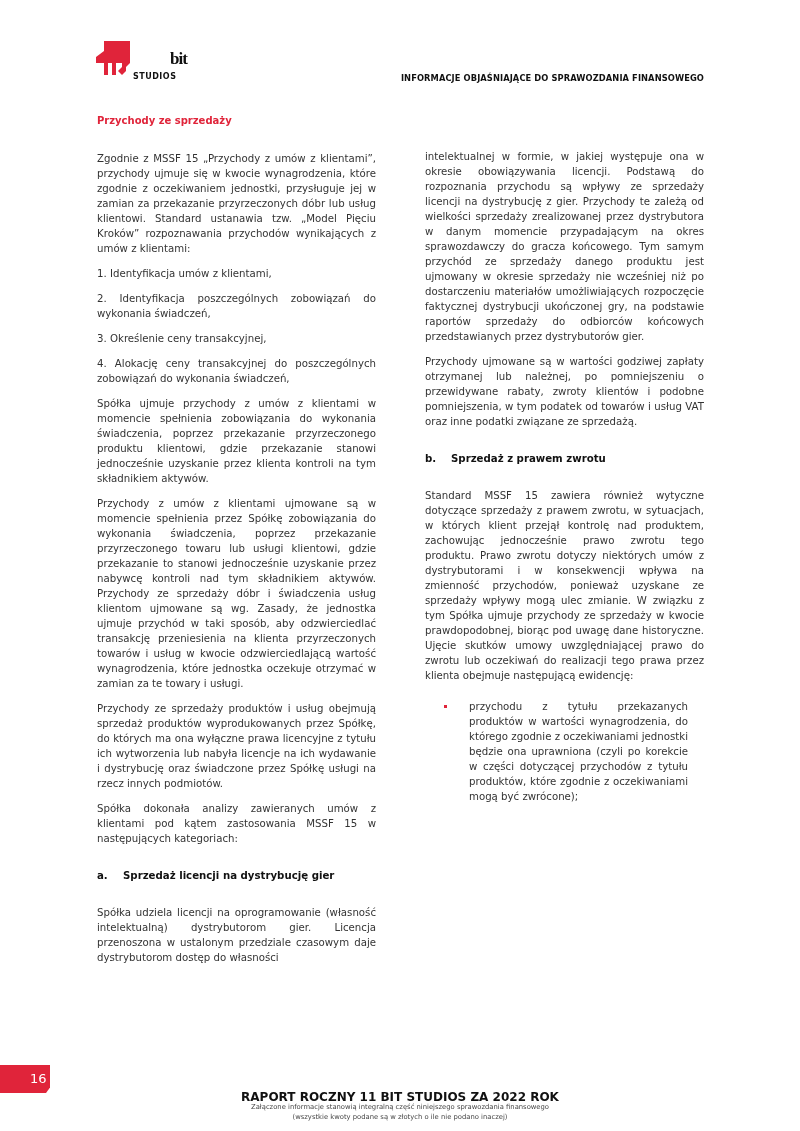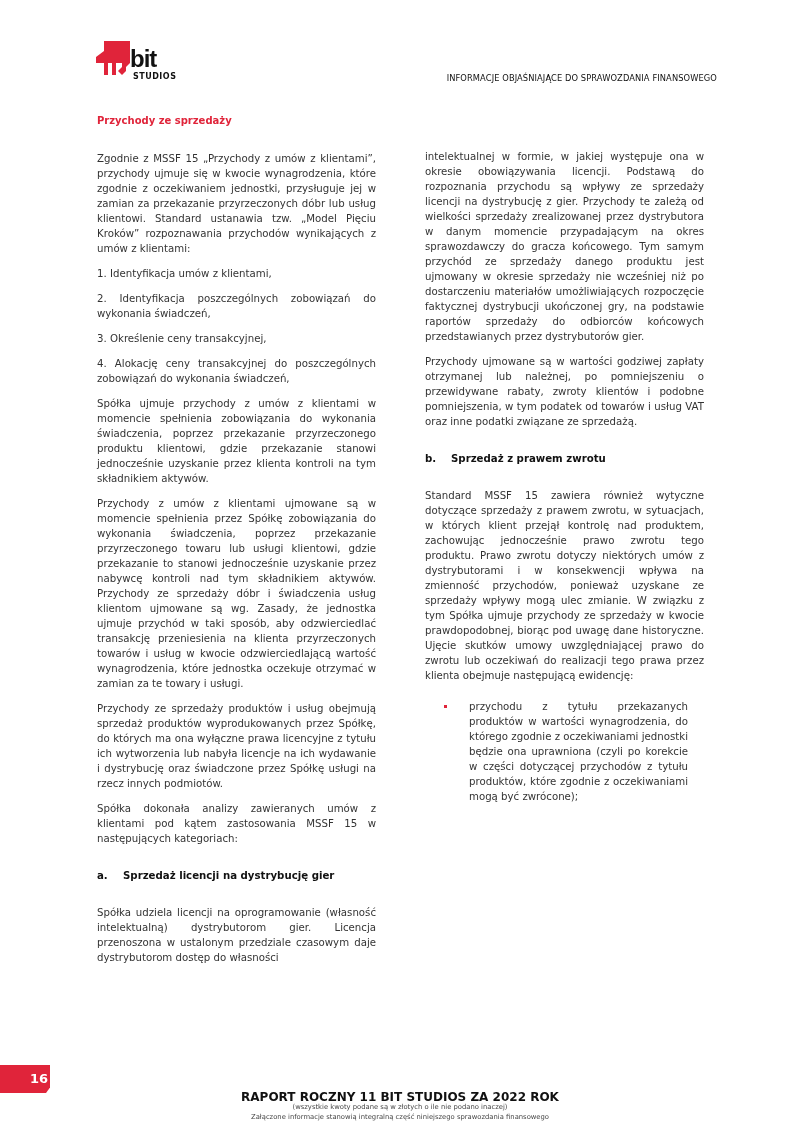--- a/index.html
+++ b/index.html
@@ -33,12 +33,13 @@
       position: absolute;
       left: 34px;
       top: 6px;
-      font-family: Liberation Sans, sans-serif;
-      font-weight: bold;
-      font-size: 24px;
+      font-family: Liberation Serif, serif;
+      font-weight: bold;
+      font-size: 17px;
       letter-spacing: -1px;
       color: #111111;
       line-height: 24px;
+      padding-left: 40px;
     }
     .logo-studios {
       position: absolute;

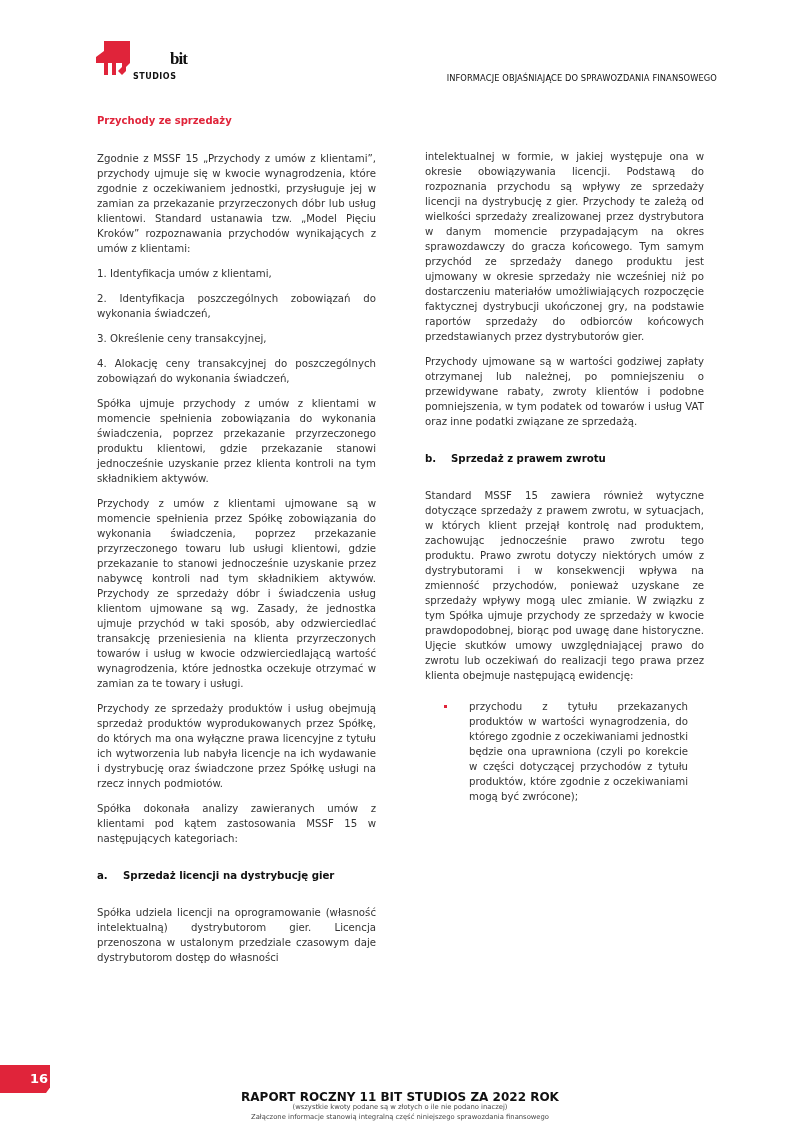--- a/index.html
+++ b/index.html
@@ -54,10 +54,10 @@
     }
     .header-title {
       position: absolute;
-      right: 83px;
+      right: 96px;
       top: 73px;
       font-family: "DejaVu Sans", sans-serif;
-      font-weight: normal;
+      font-weight: bold;
       font-size: 8.3px;
       color: #111111;
       letter-spacing: 0.1px;

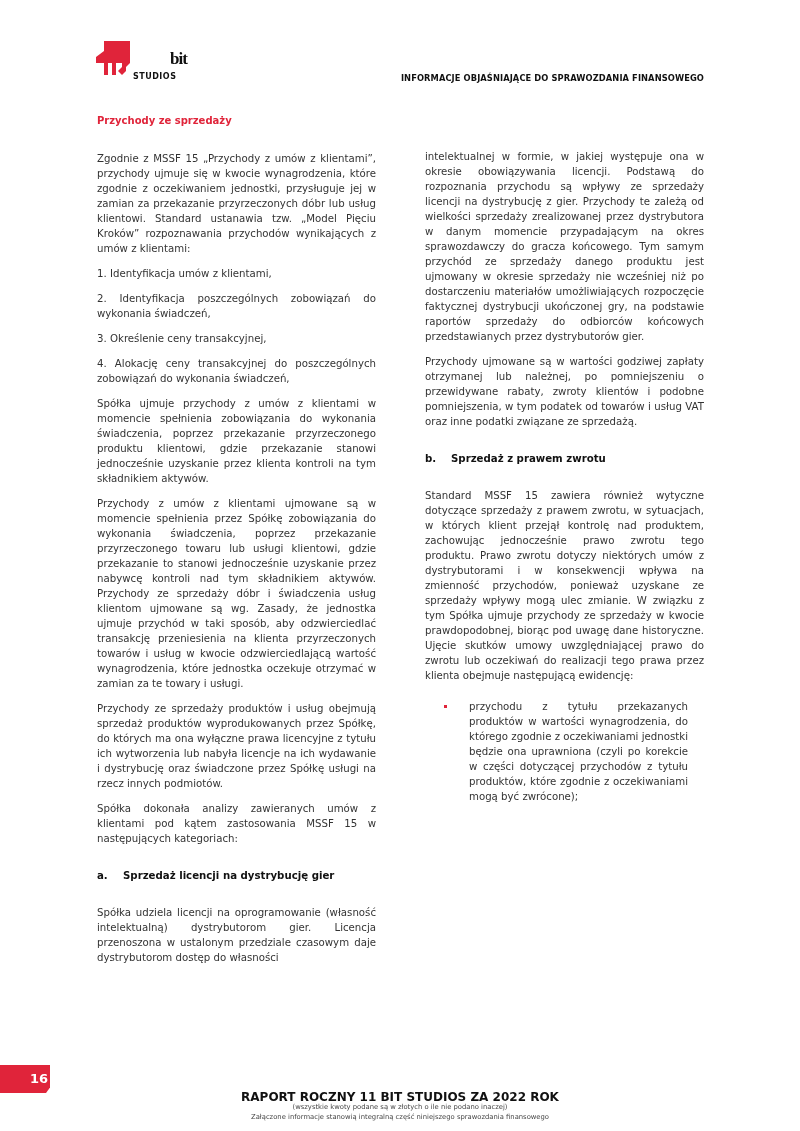--- a/index.html
+++ b/index.html
@@ -129,7 +129,7 @@
       left: 30px;
       top: 1071px;
       font-family: "DejaVu Sans", sans-serif;
-      font-weight: bold;
+      font-weight: normal;
       font-size: 13px;
       color: #ffffff;
     }

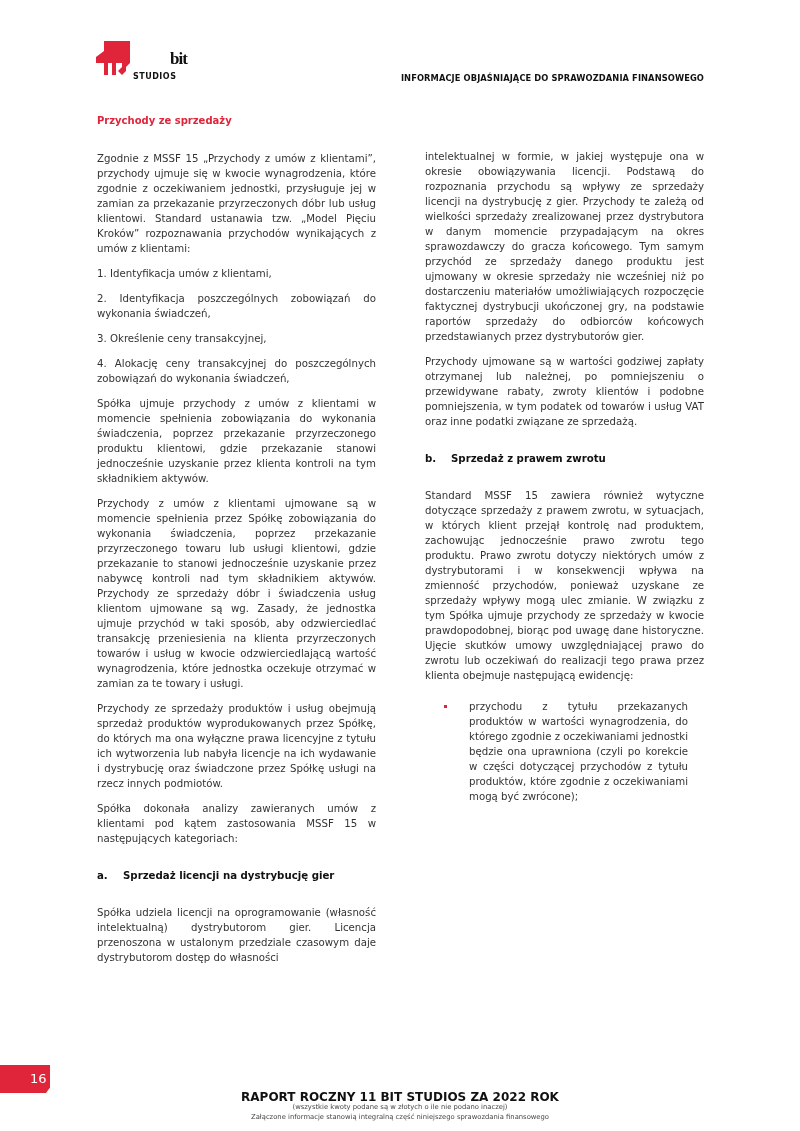--- a/index.html
+++ b/index.html
@@ -205,8 +205,8 @@
 
 <div class="footer">
   <div class="footer-title">RAPORT ROCZNY 11 BIT STUDIOS ZA 2022 ROK</div>
+  <div class="footer-line">Załączone informacje stanowią integralną część niniejszego sprawozdania finansowego</div>
   <div class="footer-line">(wszystkie kwoty podane są w złotych o ile nie podano inaczej)</div>
-  <div class="footer-line">Załączone informacje stanowią integralną część niniejszego sprawozdania finansowego</div>
 </div>
 
 </body></html>

